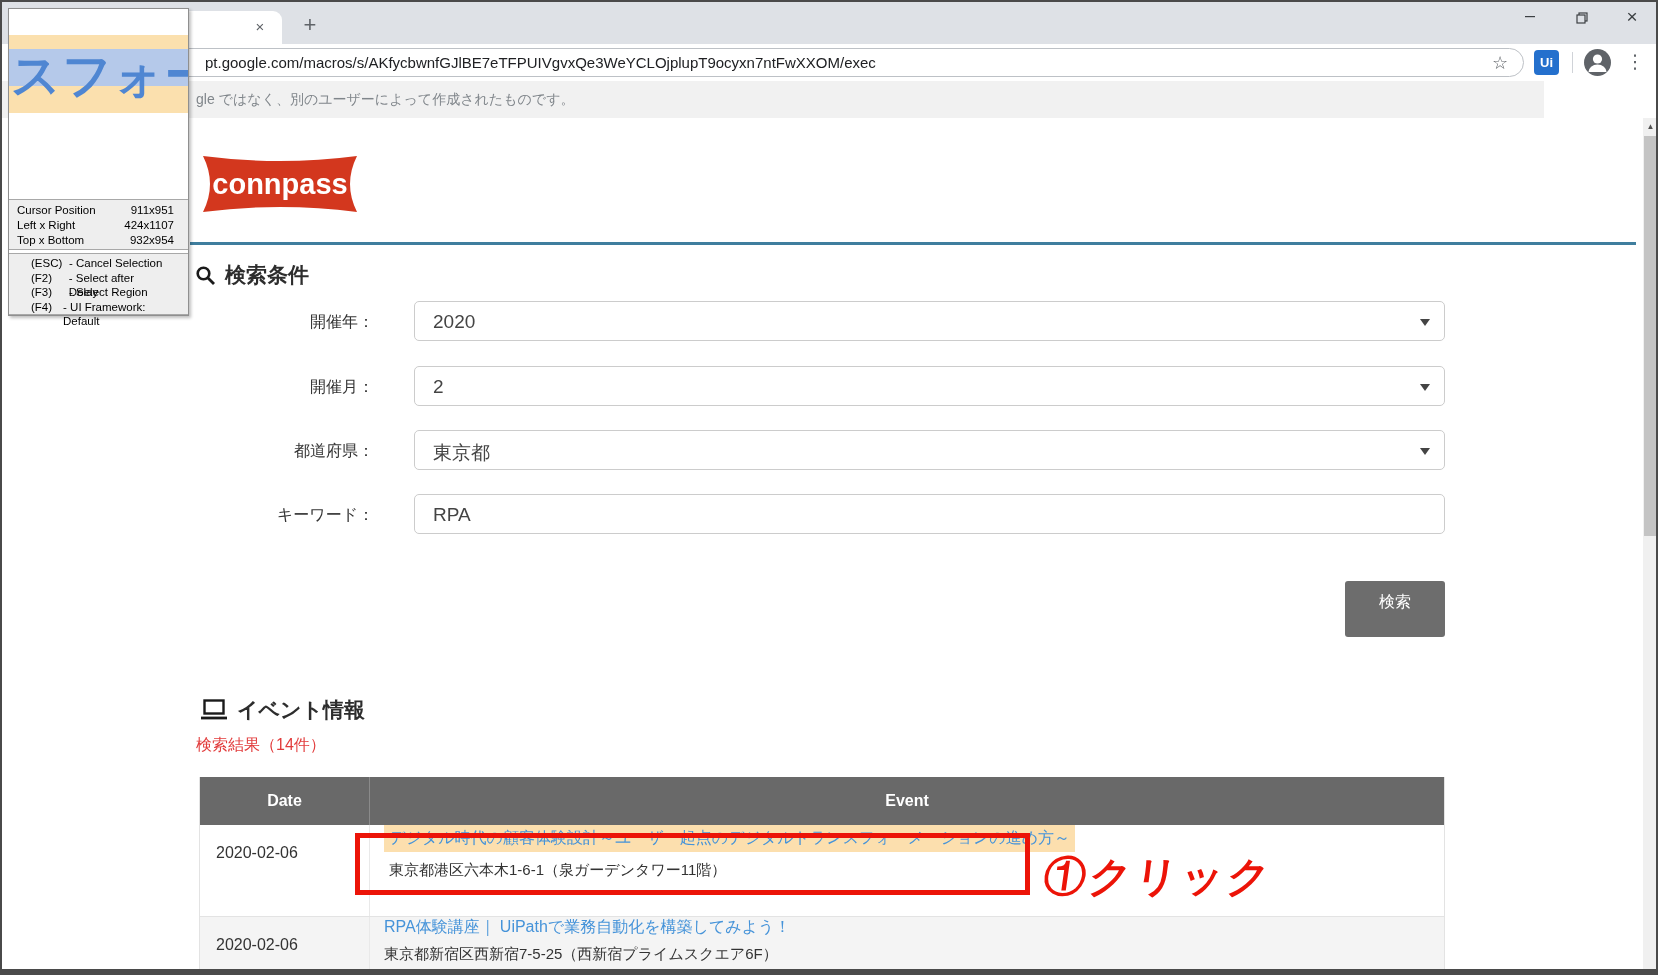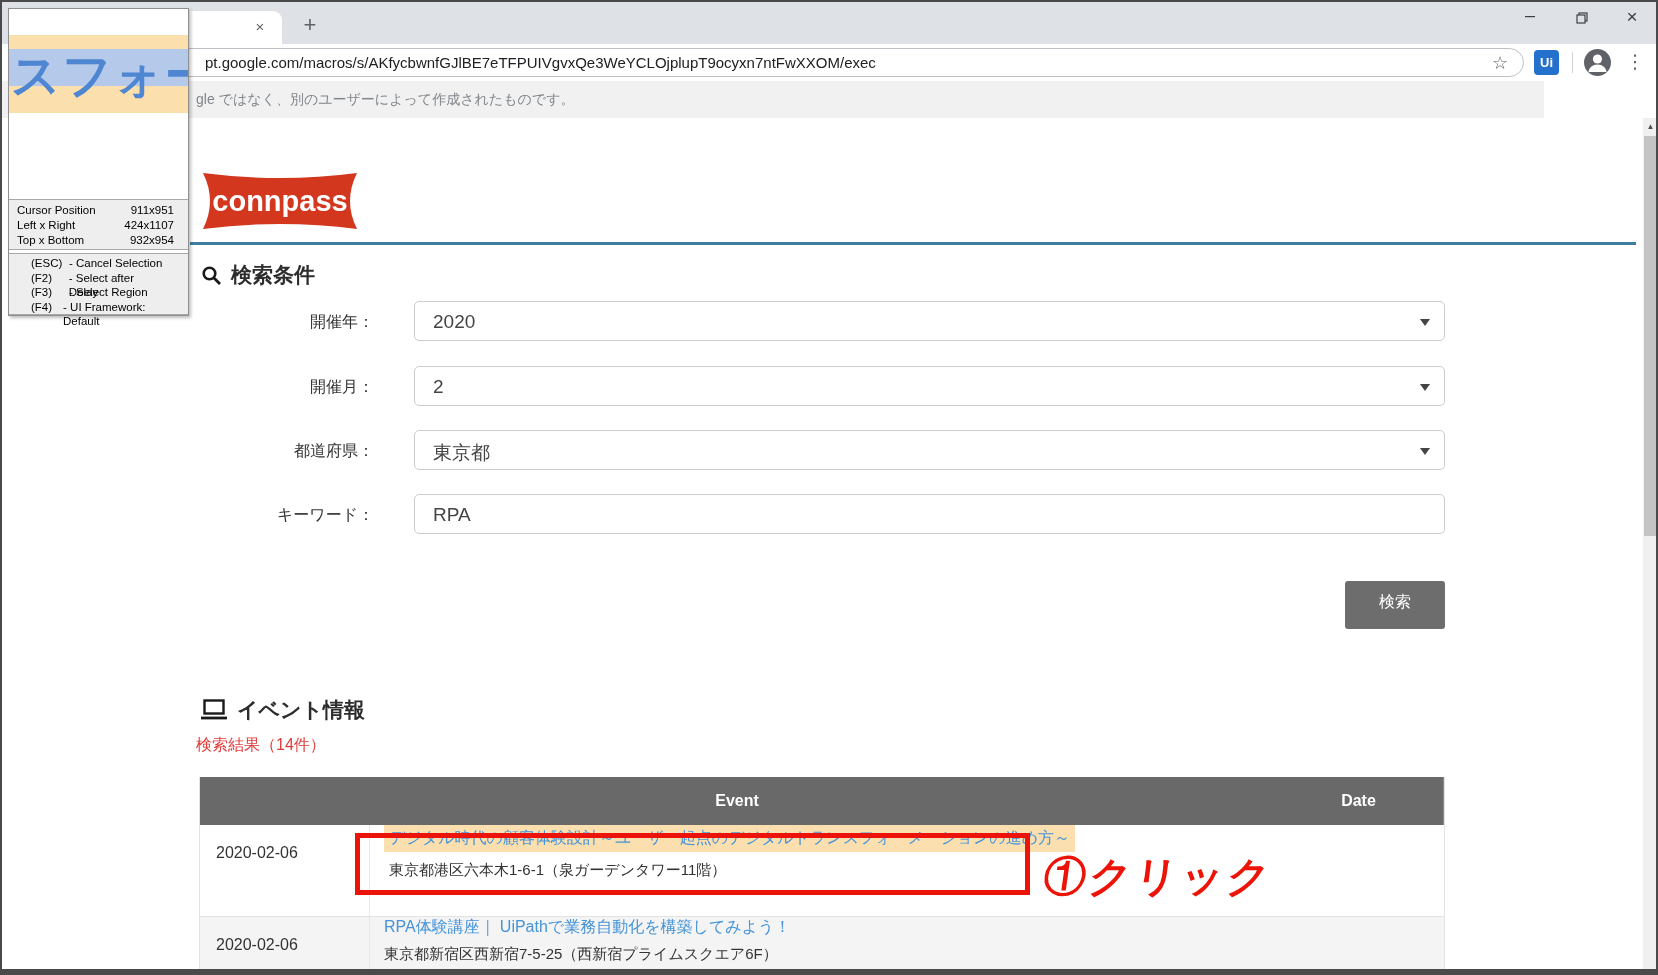--- a/index.html
+++ b/index.html
@@ -43,7 +43,7 @@
 
   
   .page { left:0; top:116px; width:1641px; height:853px; background:#fff; }
-  .logo { left:199px; top:51px;text-decoration:underline; }
+  .logo { left:199px; top:34px;text-decoration:underline; }
   .hr-blue { left:188px; top:124px; width:1446px; height:3px; background:#3f7e9e; }
   .sec-head { font-size:21px; font-weight:bold; color:#2d2d2d; }
   .head-search { left:199px; top:143px; display:flex; align-items:center; gap:9px; }

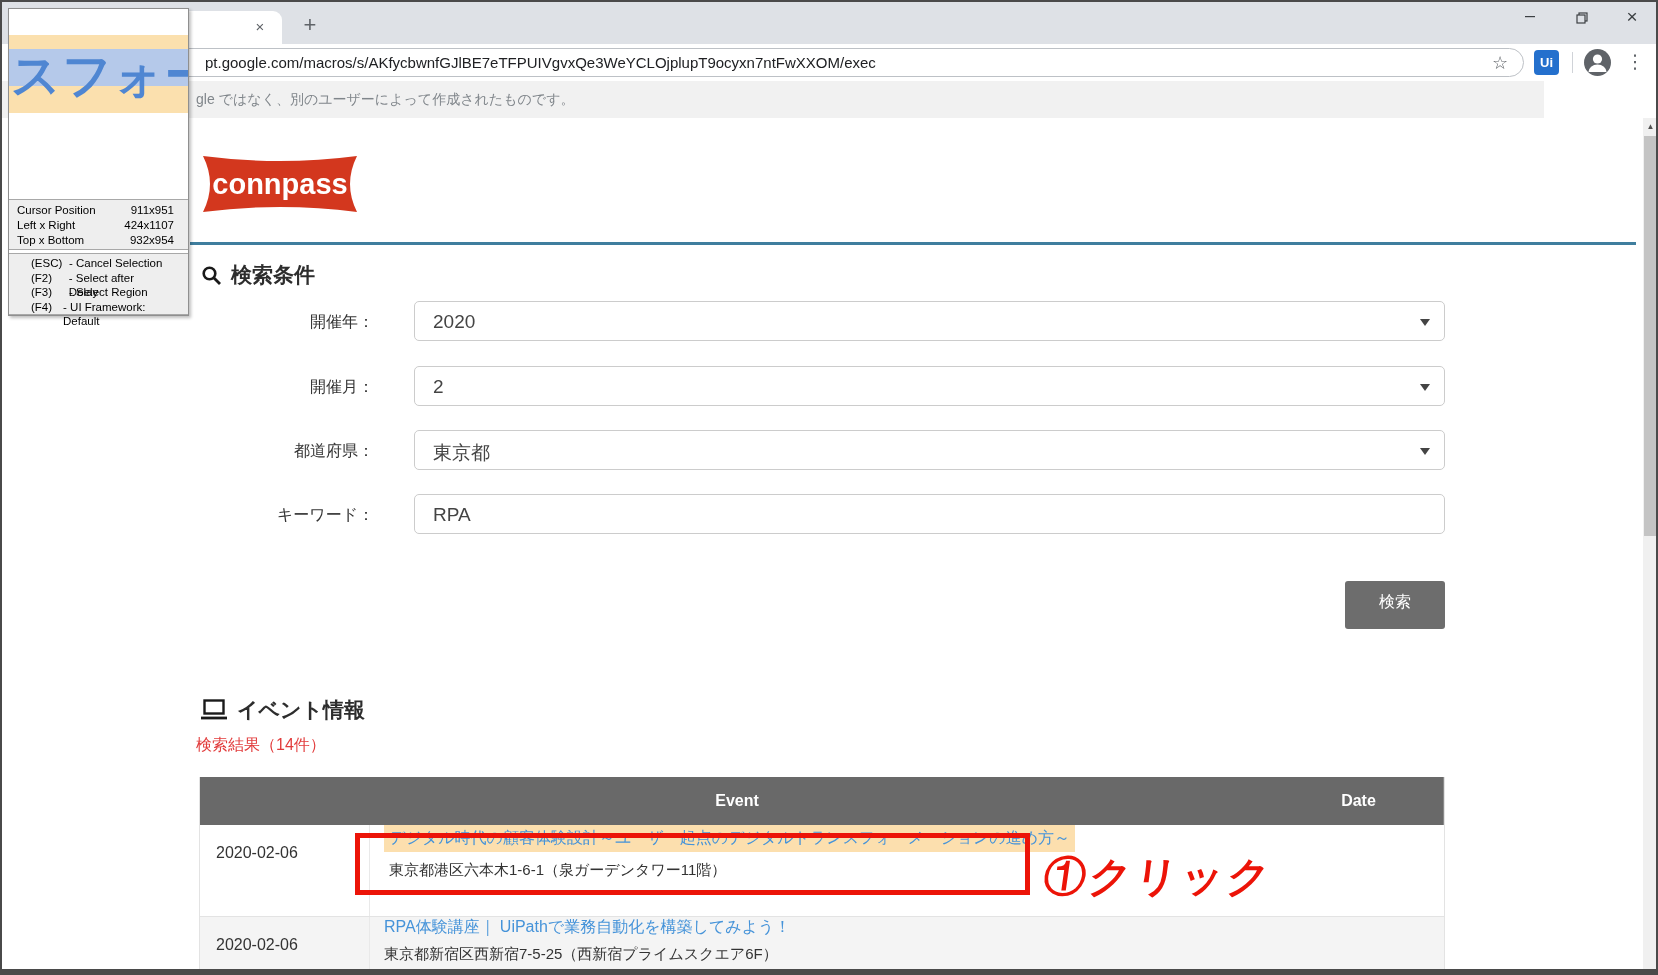--- a/index.html
+++ b/index.html
@@ -46,7 +46,7 @@
   .logo { left:199px; top:34px;text-decoration:underline; }
   .hr-blue { left:188px; top:124px; width:1446px; height:3px; background:#3f7e9e; }
   .sec-head { font-size:21px; font-weight:bold; color:#2d2d2d; }
-  .head-search { left:199px; top:143px; display:flex; align-items:center; gap:9px; }
+  .head-search { left:193px; top:143px; display:flex; align-items:center; gap:9px; }
   .form-label { width:176px; text-align:right; font-size:16px; color:#333; position:absolute; left:196px; }
   .control { position:absolute; left:412px; width:1031px; height:40px; border:1px solid #ccc;
     border-radius:5px; background:#fff; }

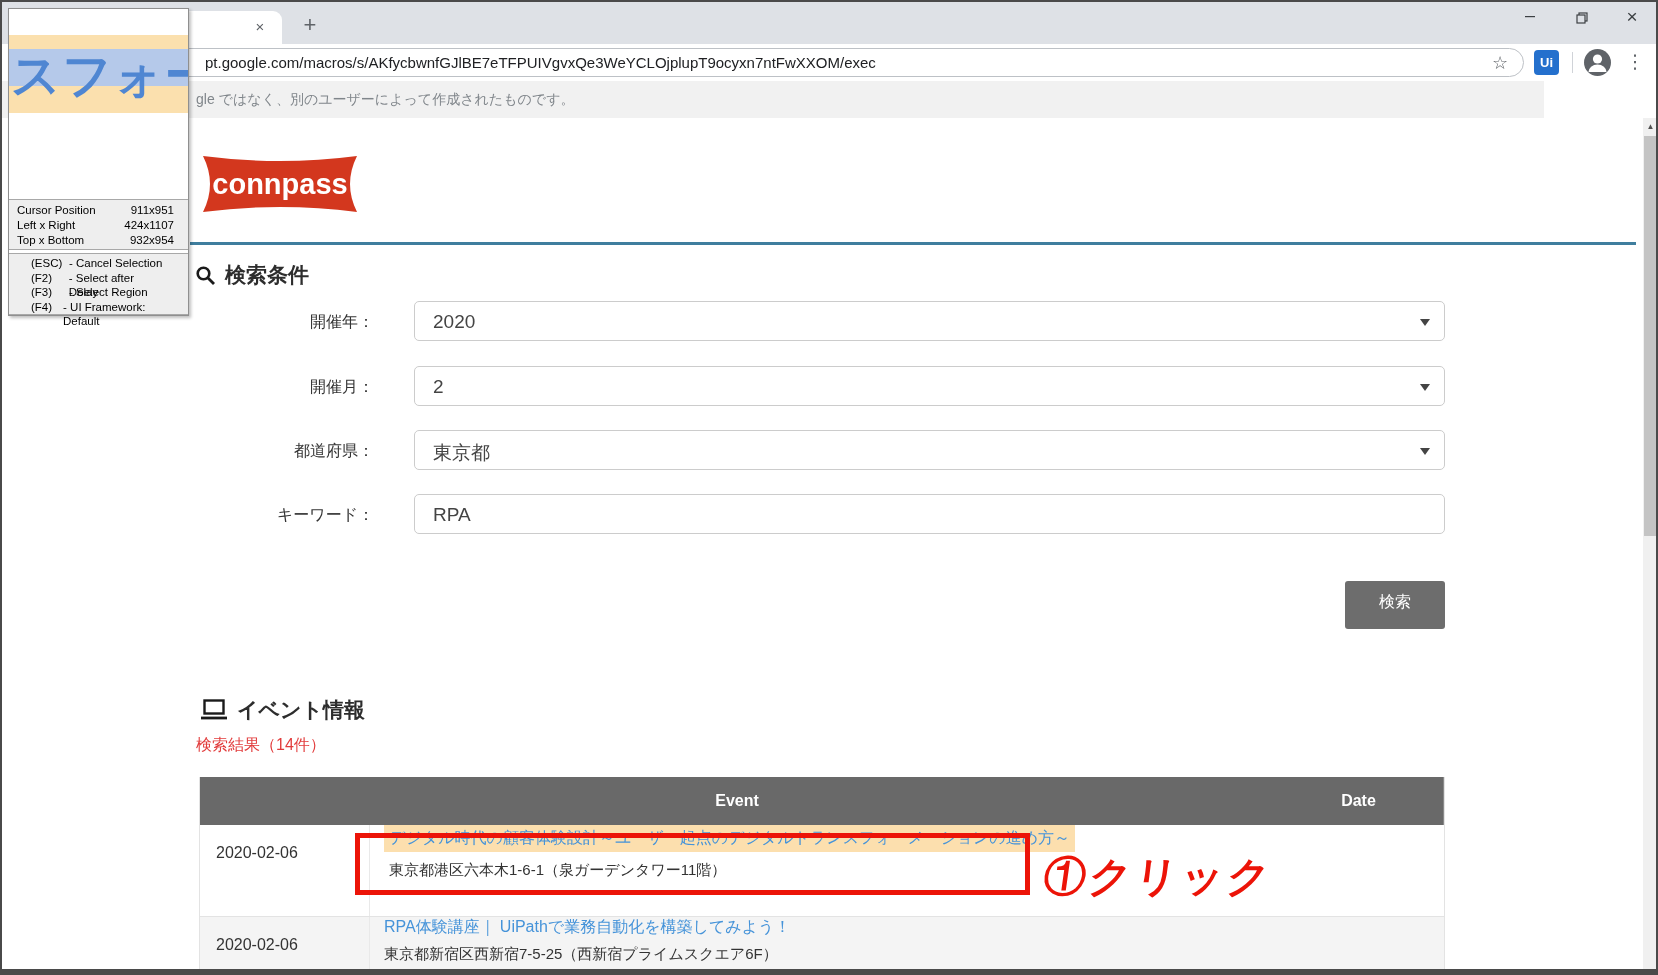--- a/index.html
+++ b/index.html
@@ -53,7 +53,7 @@
   .control .val { position:absolute; left:18px; top:9px; font-size:19px; color:#444; }
   .caret { position:absolute; right:14px; top:17px; width:0; height:0;
     border-left:5px solid transparent; border-right:5px solid transparent; border-top:7px solid #444; }
-  .btn-search { left:1343px; top:463px; width:100px; height:48px; background:#6d6d6d; color:#fff;
+  .btn-search { left:1343px; top:463px; width:100px; height:56px; background:#6d6d6d; color:#fff;
     font-size:16px; text-align:center; line-height:42px; border-radius:3px; cursor:pointer; }
   .head-events { left:199px; top:578px; display:flex; align-items:center; gap:10px; }
   .result-count { left:194px; top:617px; font-size:16px; color:#e23c3c; }

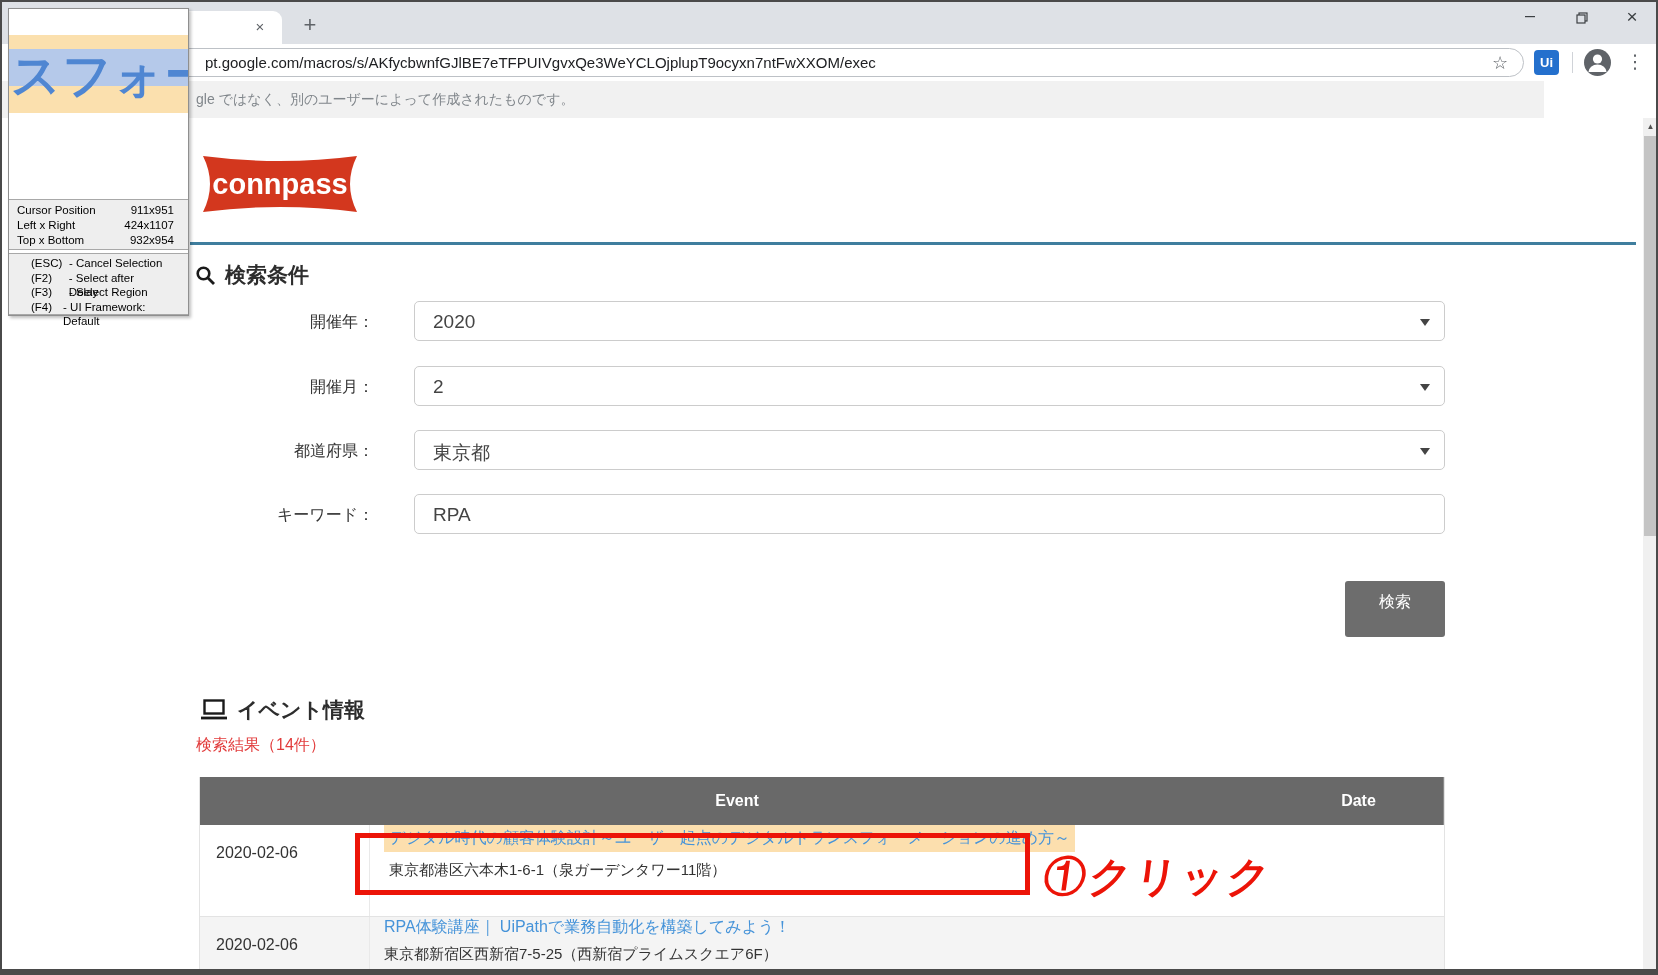--- a/index.html
+++ b/index.html
@@ -194,8 +194,8 @@
 
     <div class="abs etable">
       <div class="thead">
+        <div class="th th-date">Date</div>
         <div class="th th-event">Event</div>
-        <div class="th th-date">Date</div>
       </div>
       <div class="trow row1">
         <div class="td-date">2020-02-06</div>

